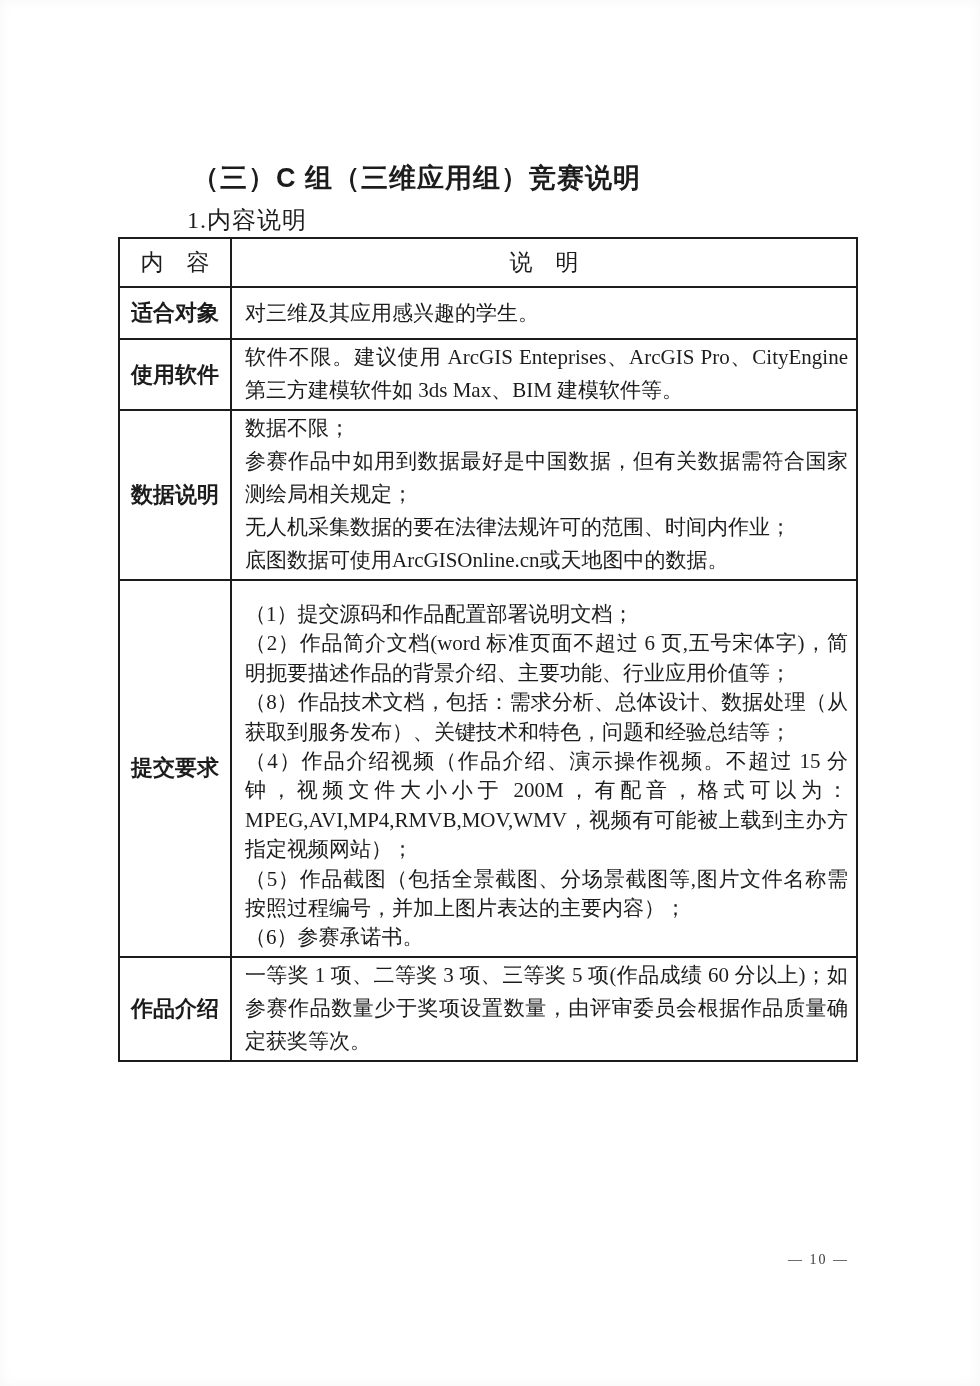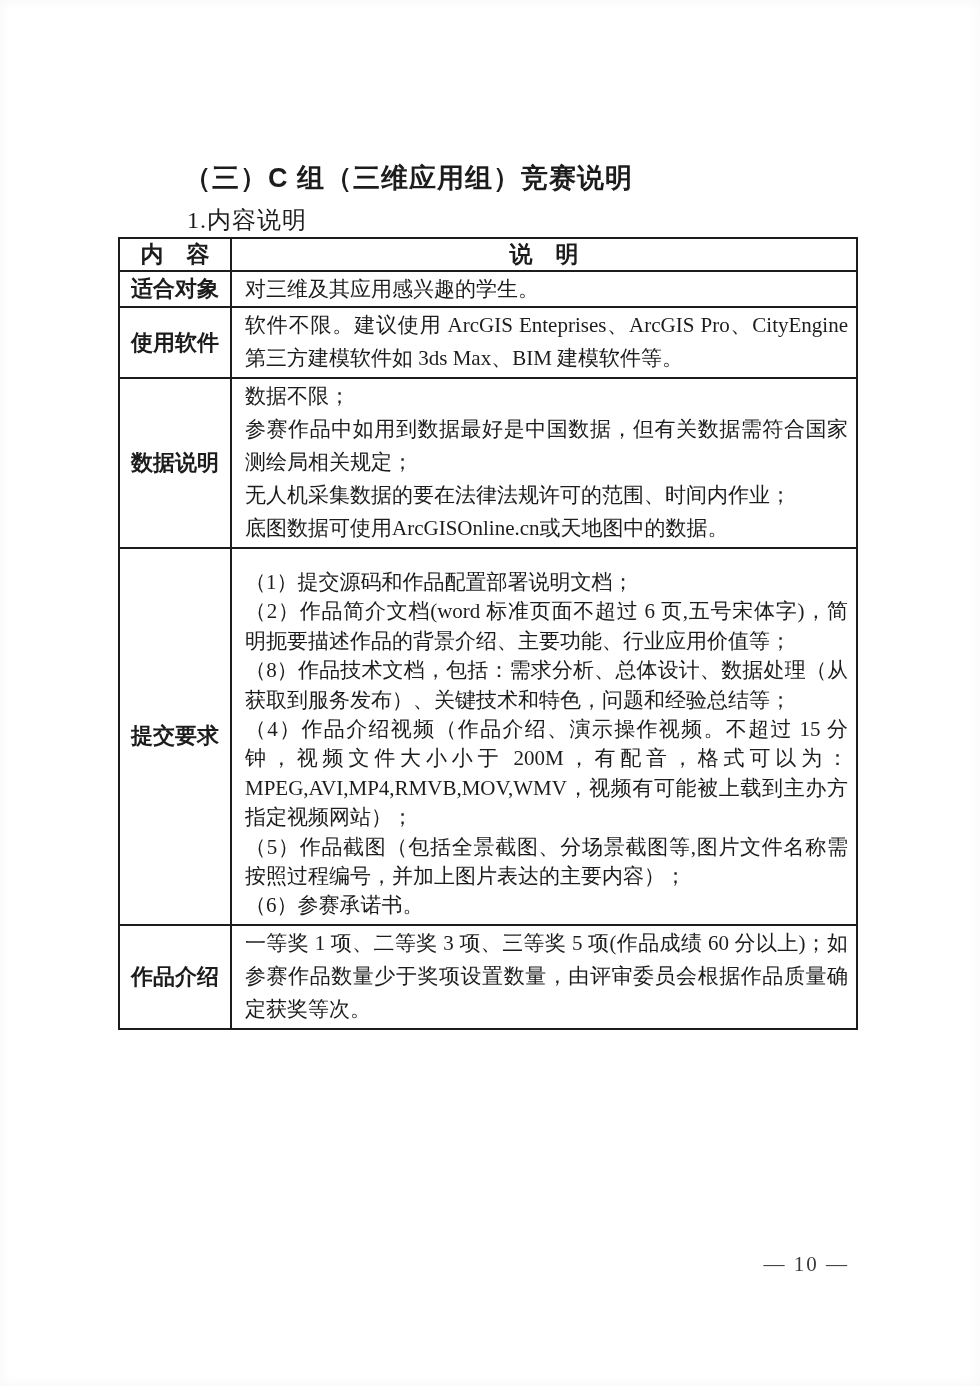--- a/index.html
+++ b/index.html
@@ -20,7 +20,7 @@
   }
   .doc-title {
     position: absolute;
-    left: 184px;
+    left: 192px;
     top: 160px;
     font-family: "Liberation Sans", "DejaVu Sans", sans-serif;
     font-weight: bold;

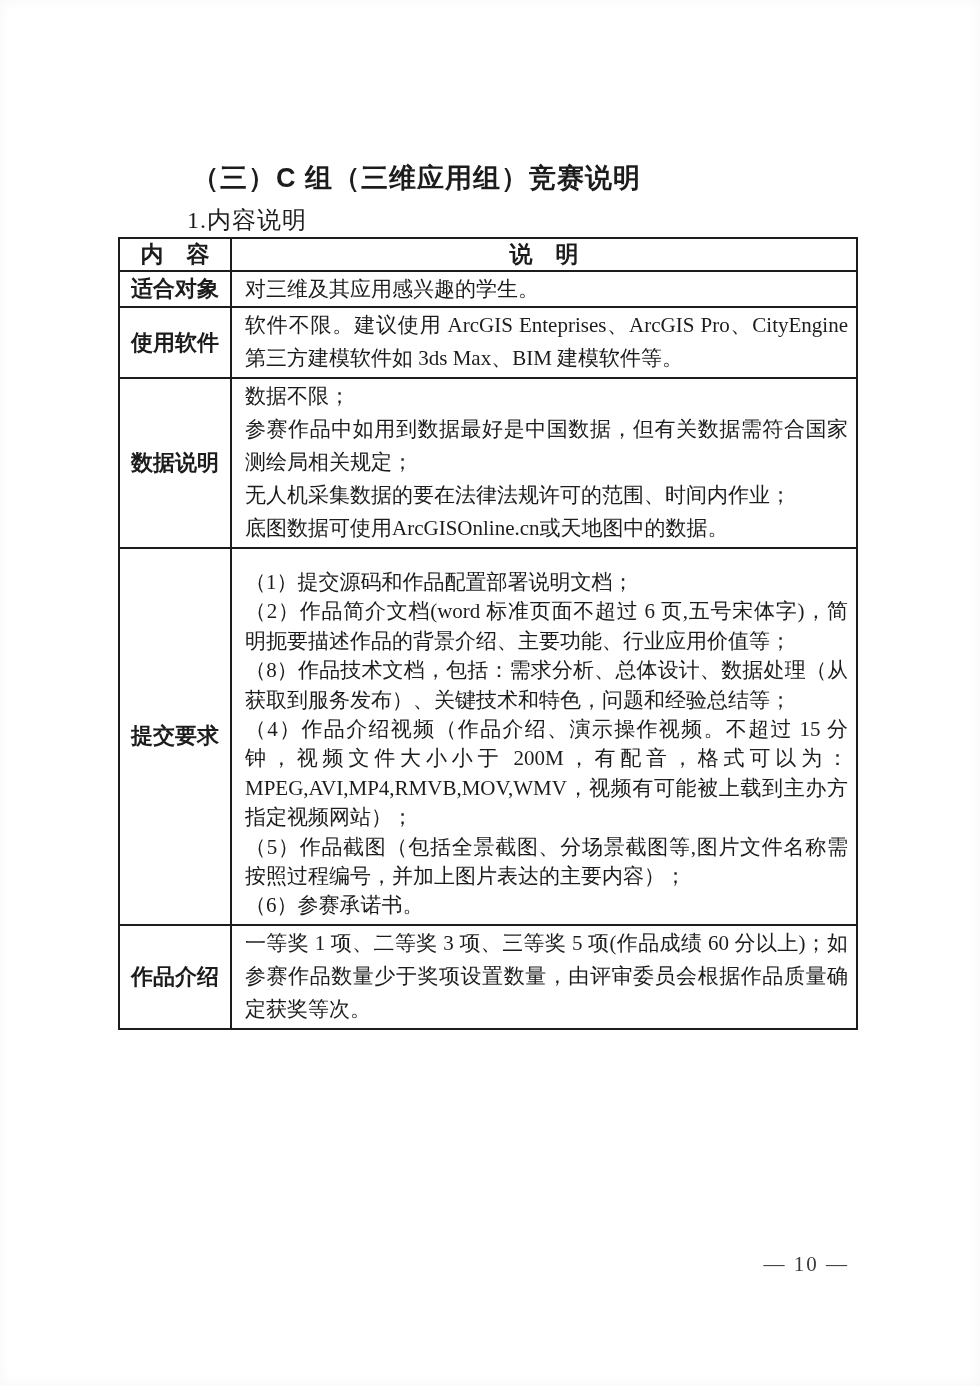--- a/index.html
+++ b/index.html
@@ -56,10 +56,10 @@
   th.head-cell {
     height: 33px;
     font-family: "Liberation Sans", "DejaVu Sans", sans-serif;
-    font-weight: bold;
+    font-weight: normal;
     font-size: 23px;
     text-align: center;
-    padding: 0;
+    padding: 8px;
   }
   td.label-cell {
     font-family: "Liberation Sans", "DejaVu Sans", sans-serif;

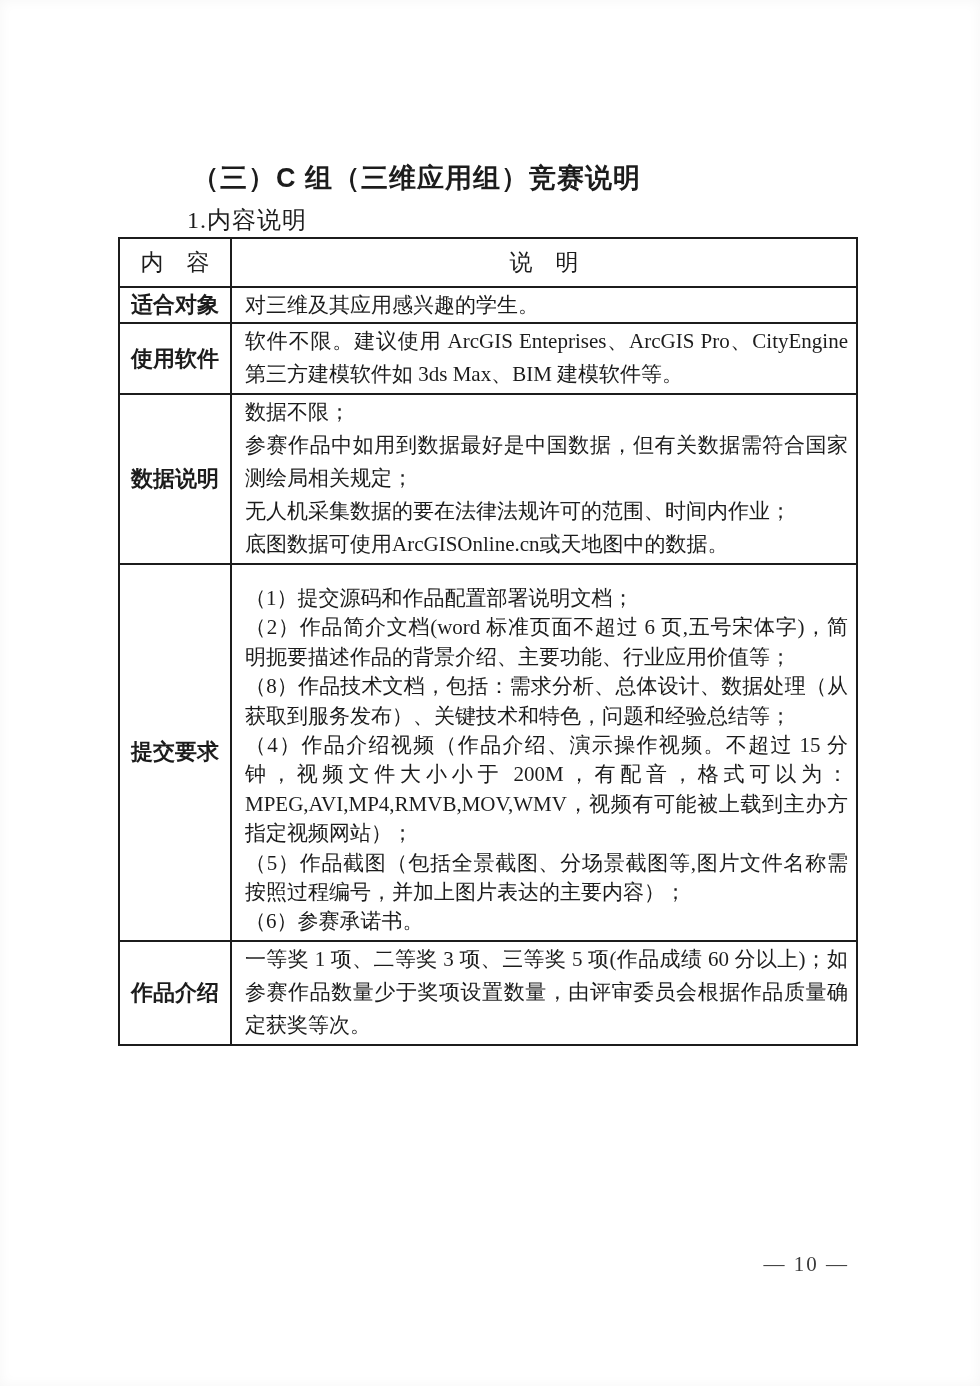--- a/index.html
+++ b/index.html
@@ -66,7 +66,7 @@
     font-weight: bold;
     font-size: 22px;
     text-align: center;
-    padding: 2px 2px;
+    padding: 10px 2px;
     white-space: nowrap;
   }
   td.content-cell {

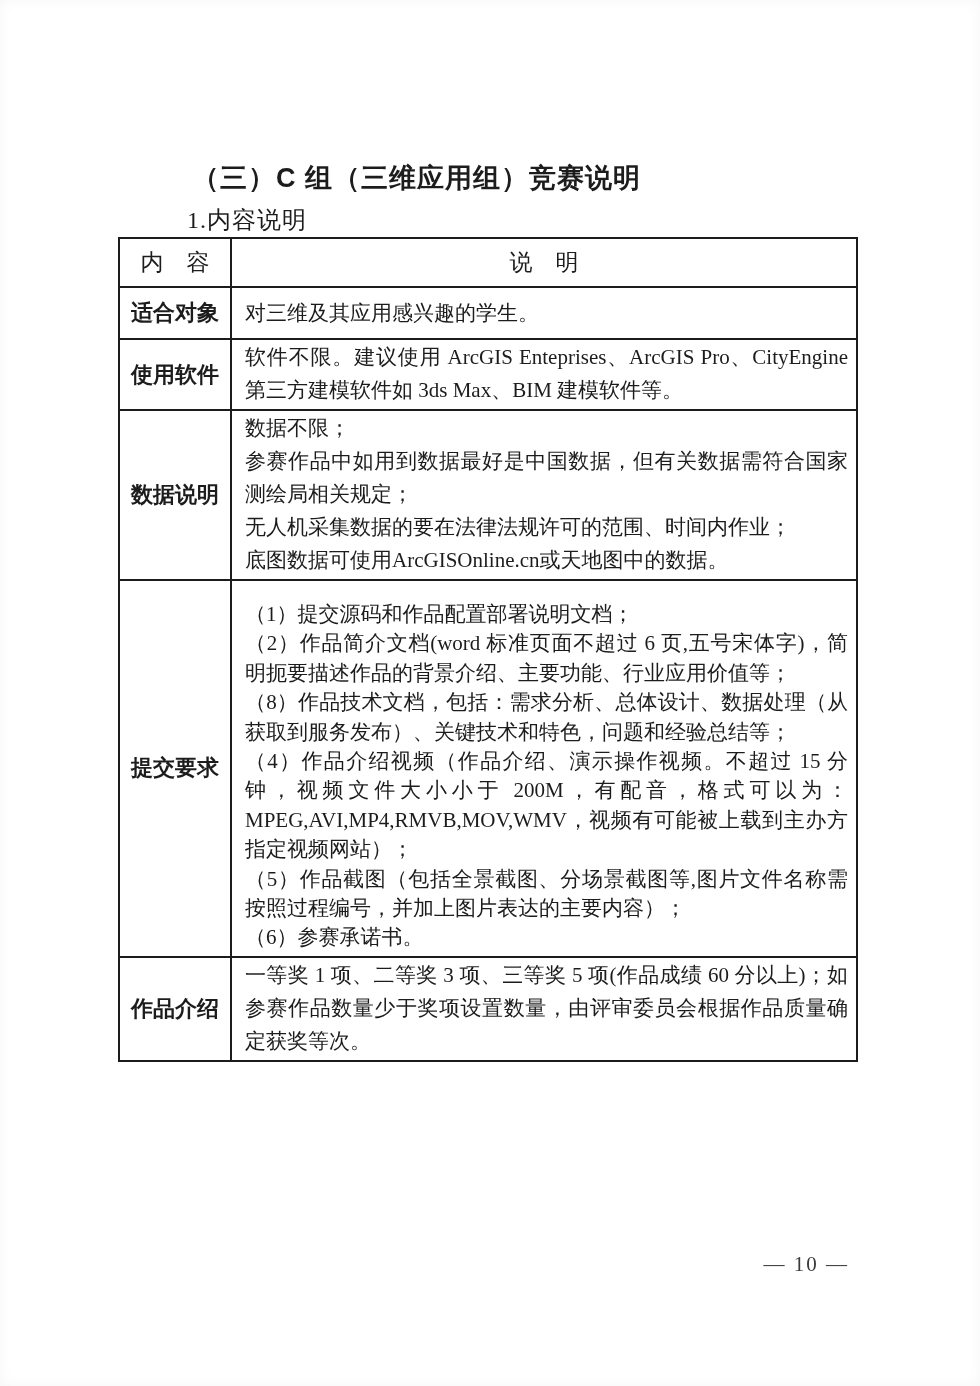--- a/index.html
+++ b/index.html
@@ -82,7 +82,7 @@
     position: absolute;
     top: 1252px;
     right: 131px;
-    font-size: 21px;
+    font-size: 14px;
     color: #3a3a3a;
     letter-spacing: 2px;
     white-space: nowrap;

